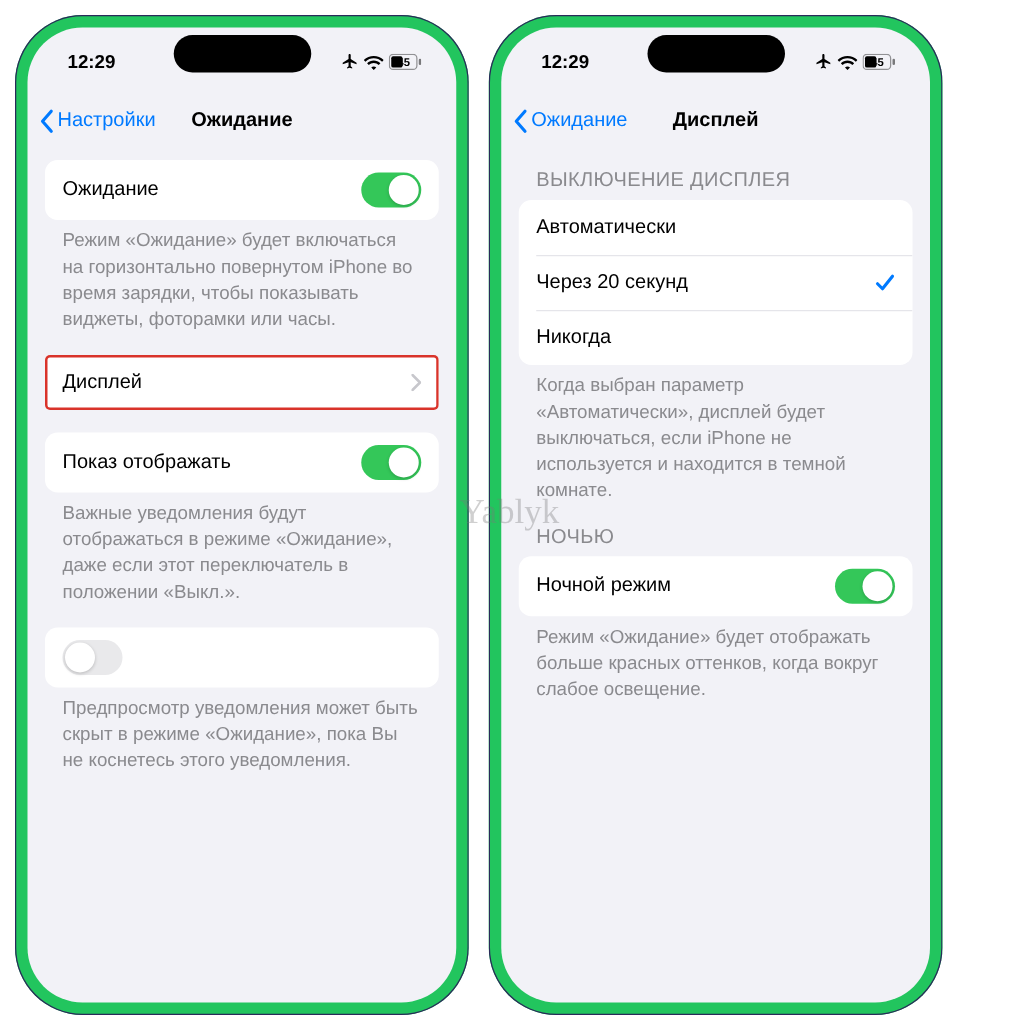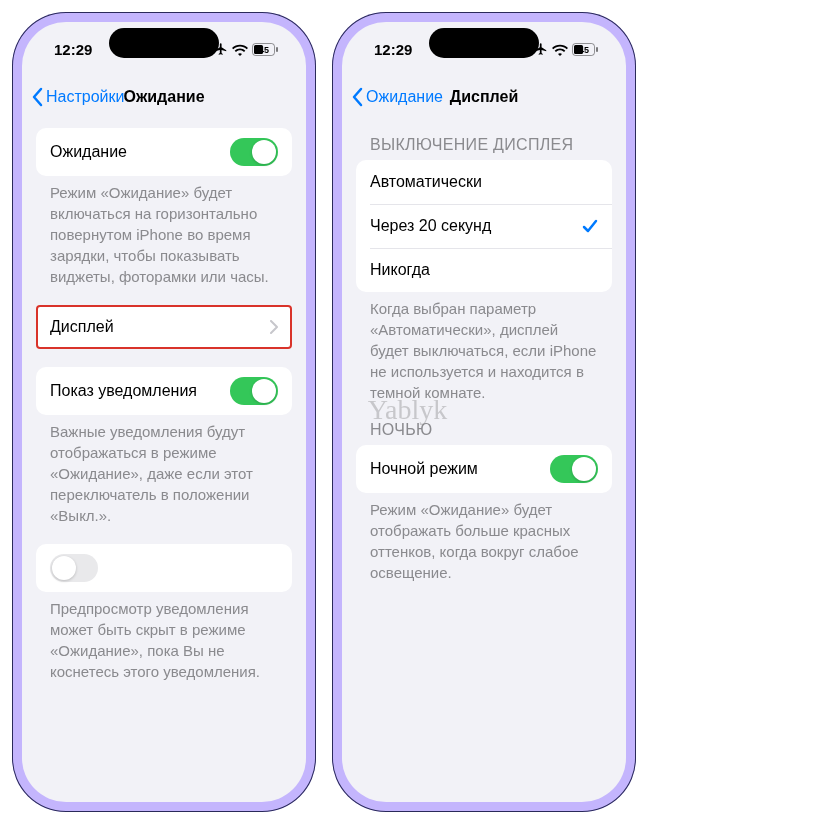--- a/index.html
+++ b/index.html
@@ -14,10 +14,10 @@
     padding: 12px;
   }
   .phone {
-    width: 304px;
+    width: 363px;
     height: 800px;
     border-radius: 54px;
-    background: #c4b5fd;
+    background: #22c55e;
     padding: 10px;
     position: relative;
     box-shadow: 0 0 0 1px #2a2a5a inset;

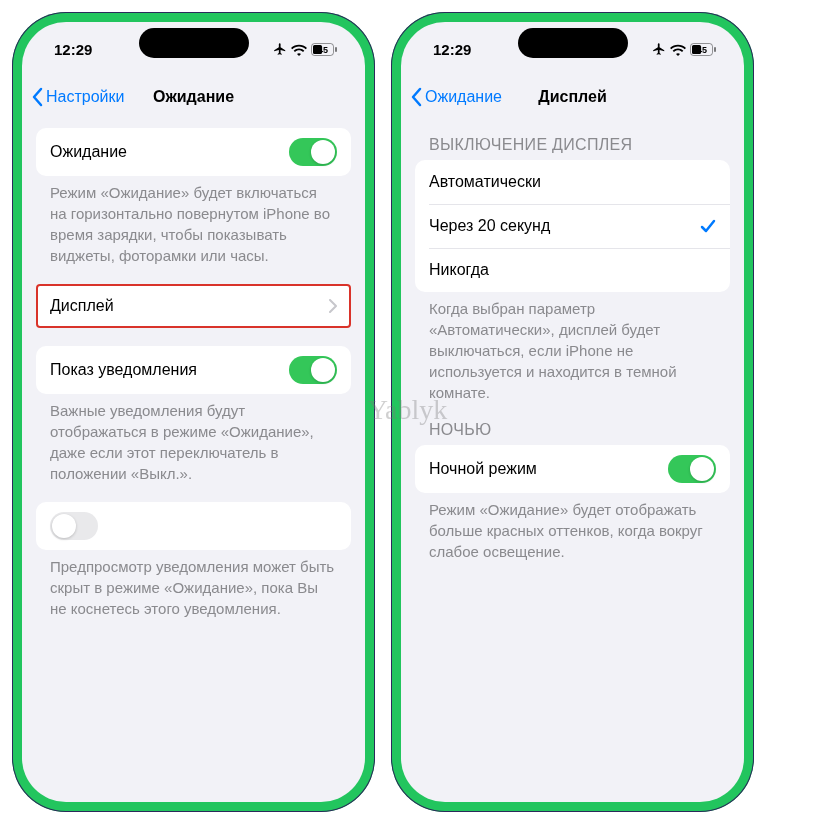--- a/index.html
+++ b/index.html
@@ -237,7 +237,7 @@
       <div class="group">
         <div class="cell-group">
           <div class="cell">
-            <span>Показ уведомления</span>
+            <span>Показ отображать</span>
             <div class="toggle on">
                 <div class="toggle-knob"></div>
               </div>

